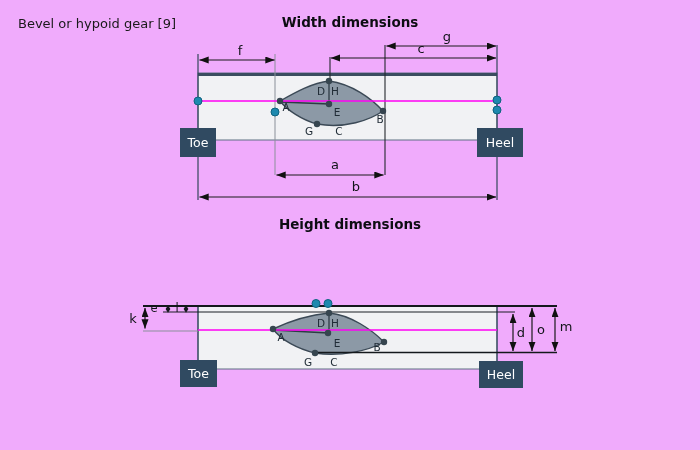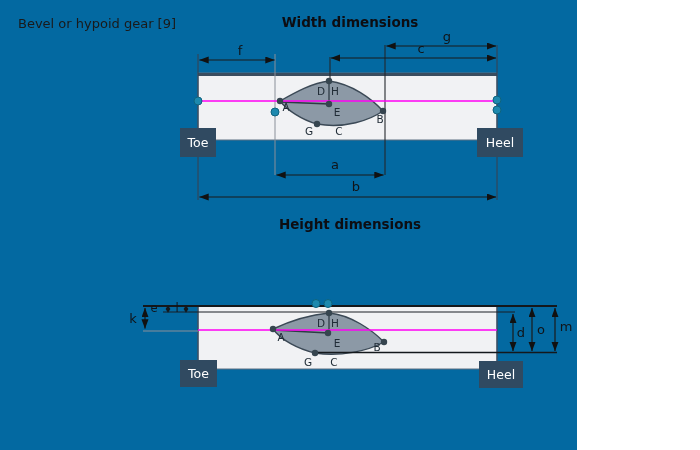--- a/index.html
+++ b/index.html
@@ -3,7 +3,7 @@
 <meta charset="utf-8">
 <style>
   html,body{margin:0;padding:0;background:#fff;}
-  #stage{position:relative;width:577px;height:450px;background:#0369a1;overflow:hidden;
+  #stage{position:relative;width:700px;height:450px;background:#f0abfc;overflow:hidden;
          font-family:"DejaVu Sans","Liberation Sans",sans-serif;}
   svg{display:block;}
   .caption{font:13px "DejaVu Sans","Liberation Sans",sans-serif;fill:#1a1a1a;}

